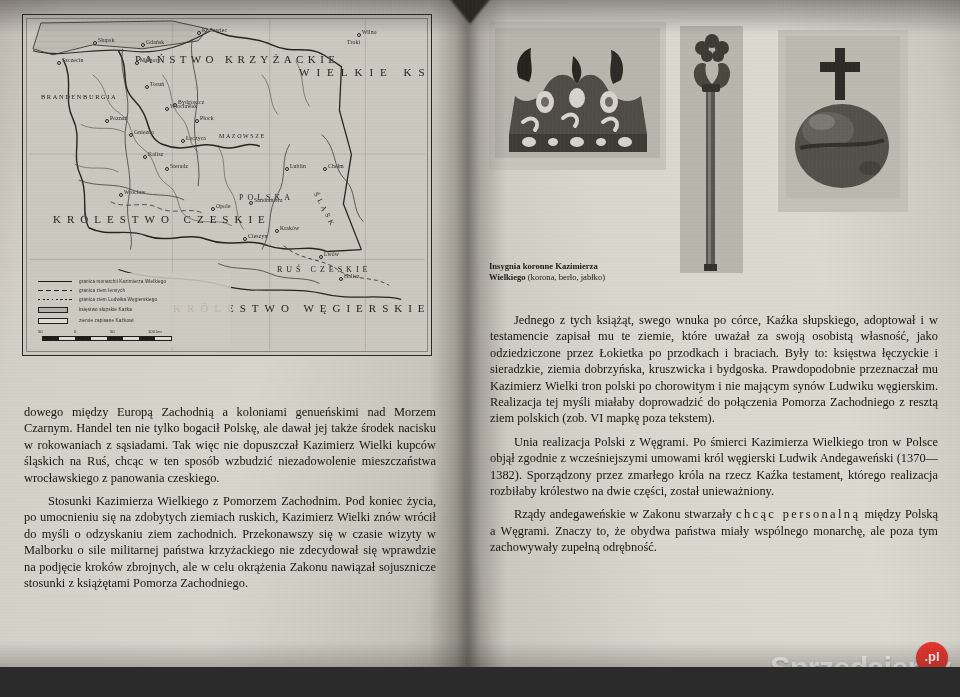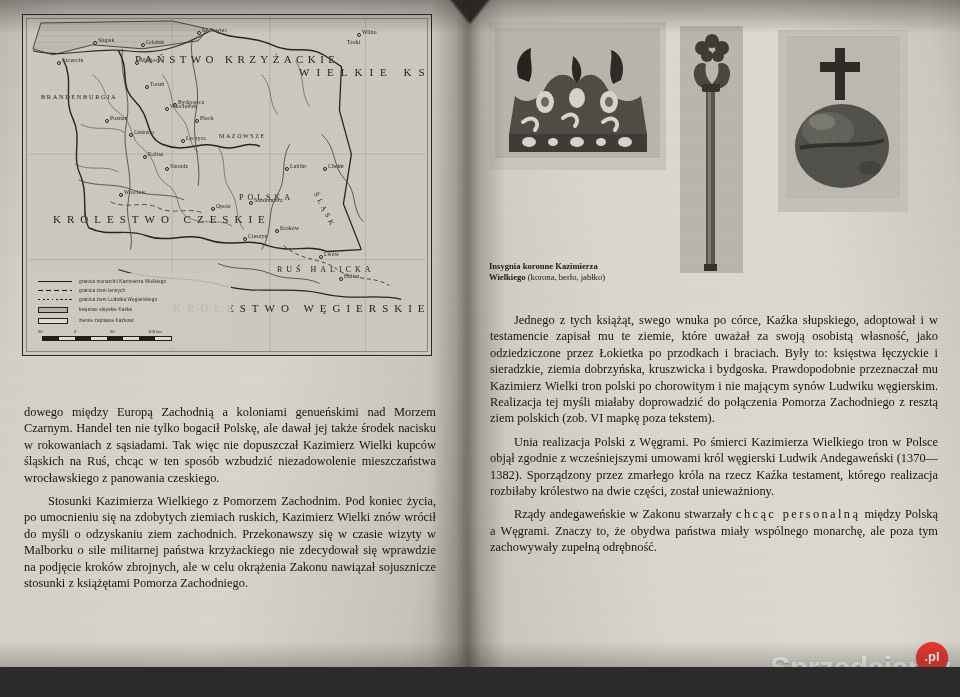--- a/index.html
+++ b/index.html
@@ -198,7 +198,7 @@
       <div class="mlabel big" style="left:30px;top:192px;width:150px;line-height:24px;letter-spacing:6px;">KRÓLESTWO CZESKIE</div>
       <div class="mlabel big" style="left:150px;top:282px;width:190px;line-height:22px;letter-spacing:6px;">KRÓLESTWO WĘGIERSKIE</div>
       <div class="mlabel med" style="left:216px;top:178px;font-size:8px;letter-spacing:4px;">POLSKA</div>
-      <div class="mlabel med" style="left:254px;top:250px;font-size:8px;letter-spacing:4px;">RUŚ HALICKA</div>
+      <div class="mlabel med" style="left:254px;top:250px;font-size:8px;letter-spacing:4px;">RUŚ CZESKIE</div>
       <div class="mlabel med" style="left:296px;top:176px;font-size:7px;letter-spacing:3.4px;transform:rotate(62deg);transform-origin:left top;">ŚLĄSK</div>
       <div class="mlabel med" style="left:196px;top:118px;font-size:6px;letter-spacing:1.6px;">MAZOWSZE</div>
 

